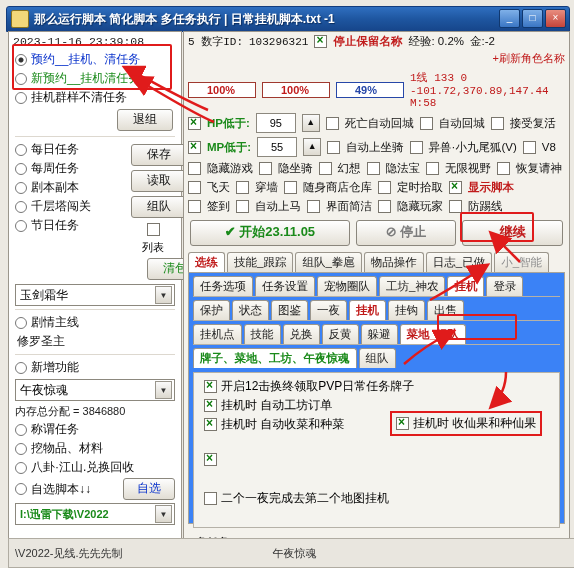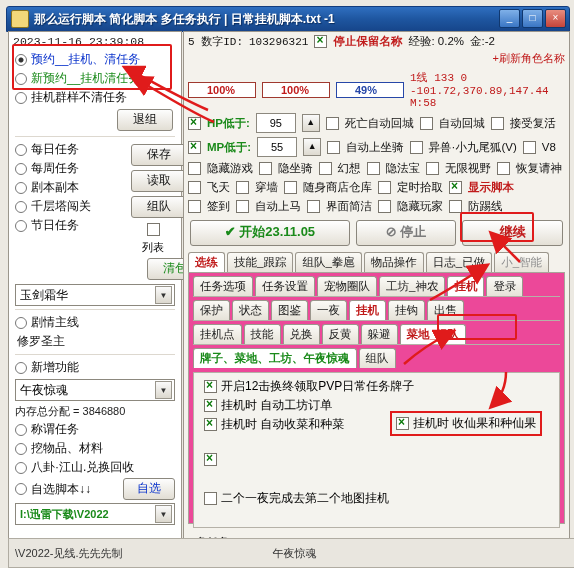--- a/index.html
+++ b/index.html
@@ -64,7 +64,7 @@
     border-bottom:none;border-radius:3px 3px 0 0;color:#1a1a1a;white-space:nowrap;}
   .tab.sel{background:#fff;font-weight:bold;color:#c01b1b;}
   .tab.dim{color:#8d8d8d;}
-  .panelbox{margin:0 4px;border:1px solid #a8a49a;background:#ec4899;}
+  .panelbox{margin:0 4px;border:1px solid #a8a49a;background:#3b82f6;}
   .inner{border:1px solid #b5b1a7;margin:4px;background:#f4f3ee;padding:4px;}
   .footrow{display:flex;align-items:center;gap:6px;padding:3px 6px;font-size:11.5px;}
 

